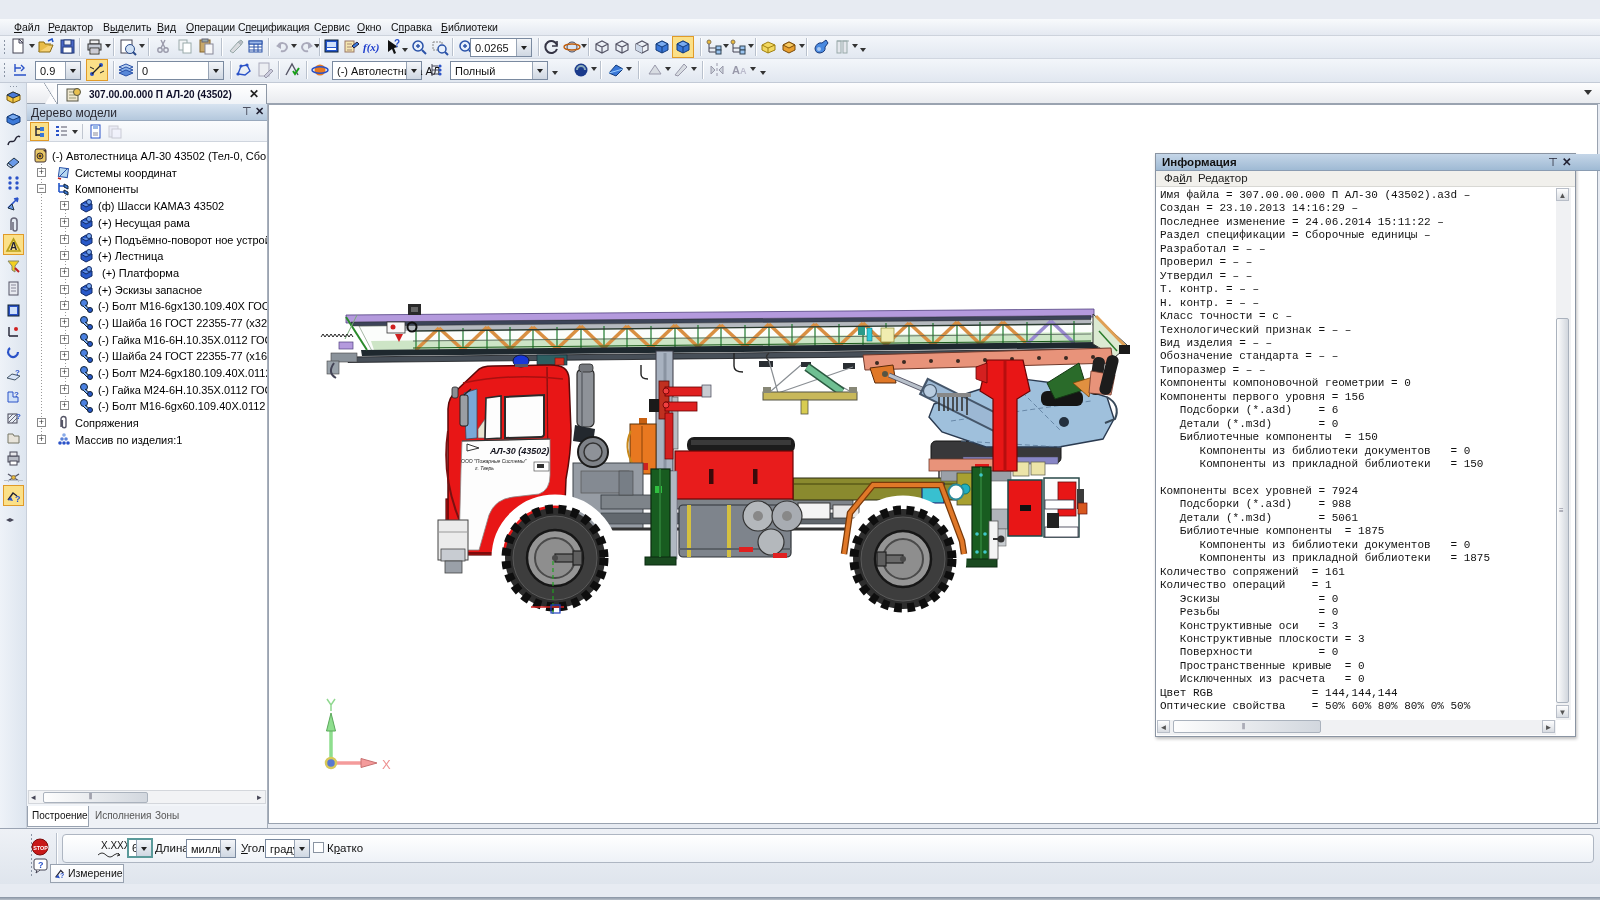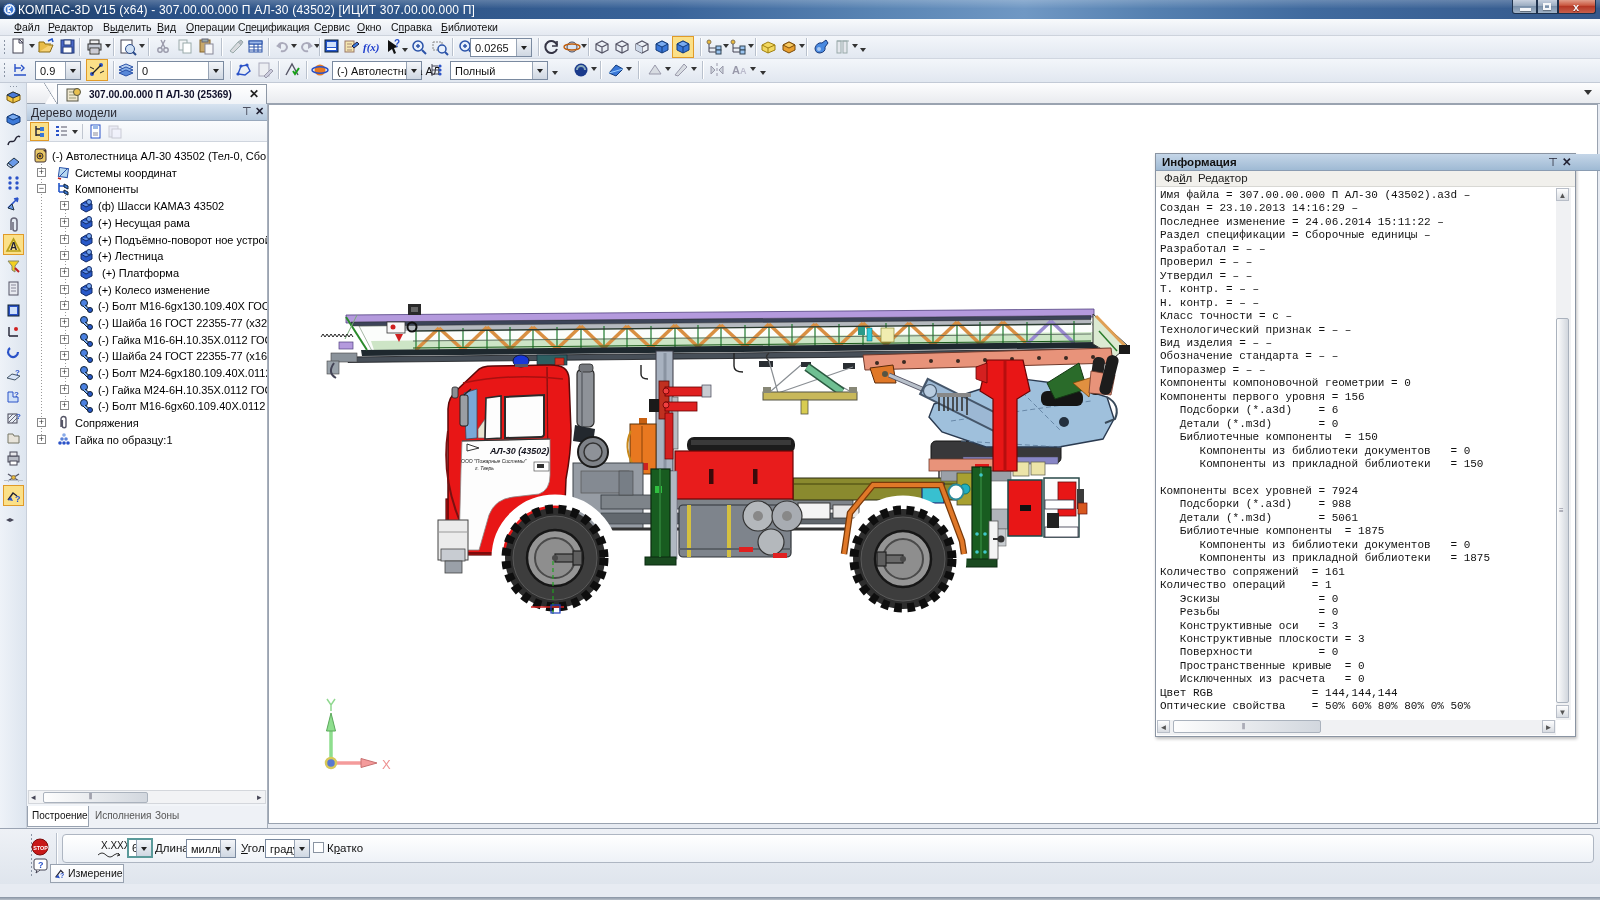--- a/index.html
+++ b/index.html
@@ -58,24 +58,6 @@
 </style></head>
 <body>
 <div id="app">
-<div class="abs" id="title">
-      <div style="position:absolute;left:0;top:0;width:100%;height:8px;background:linear-gradient(rgba(255,255,255,0.22),rgba(255,255,255,0.02))"></div>
-      <svg width="13" height="13" viewBox="0 0 13 13" style="position:absolute;left:3px;top:3px">
-        <circle cx="6.5" cy="6.5" r="6" fill="#e8f0fa" stroke="#2255aa"></circle>
-        <circle cx="6.5" cy="6.5" r="3.8" fill="#3a78d8"></circle>
-        <path d="M5,3.5 v6 M5,6.5 l3,-3 M5,6.5 l3,3" stroke="#fff" stroke-width="1.2" fill="none"></path>
-      </svg>
-      <span class="txt">КОМПАС-3D V15 (x64) - 307.00.00.000 П АЛ-30 (43502) [ИЦИТ 307.00.00.000 П]</span>
-      <div class="cap" style="left:1512px;width:25px;border-radius:0 0 0 3px">
-        <div style="position:absolute;left:7px;top:8px;width:11px;height:3px;background:#fff;box-shadow:0 1px 1px rgba(0,0,0,.4)"></div>
-      </div>
-<div class="cap" style="left:1537px;width:21px">
-        <div style="position:absolute;left:5px;top:3px;width:8px;height:7px;border:2px solid #fff;box-shadow:0 1px 1px rgba(0,0,0,.3)"></div>
-      </div>
-<div class="cap" style="left:1558px;width:38px;background:linear-gradient(#e8a08a 0%,#d35b40 40%,#bc3620 50%,#d0614a 100%);border-radius:0 0 3px 0">
-        <div style="position:absolute;left:14px;top:1px;color:#fff;font-weight:bold;font-size:11px;text-shadow:0 1px 1px #7a1a08">x</div>
-      </div>
-    </div>
 <div class="abs" id="menubar">
       <span style="left:14px"><u>Ф</u>айл</span>
       <span style="left:48px"><u>Р</u>едактор</span>

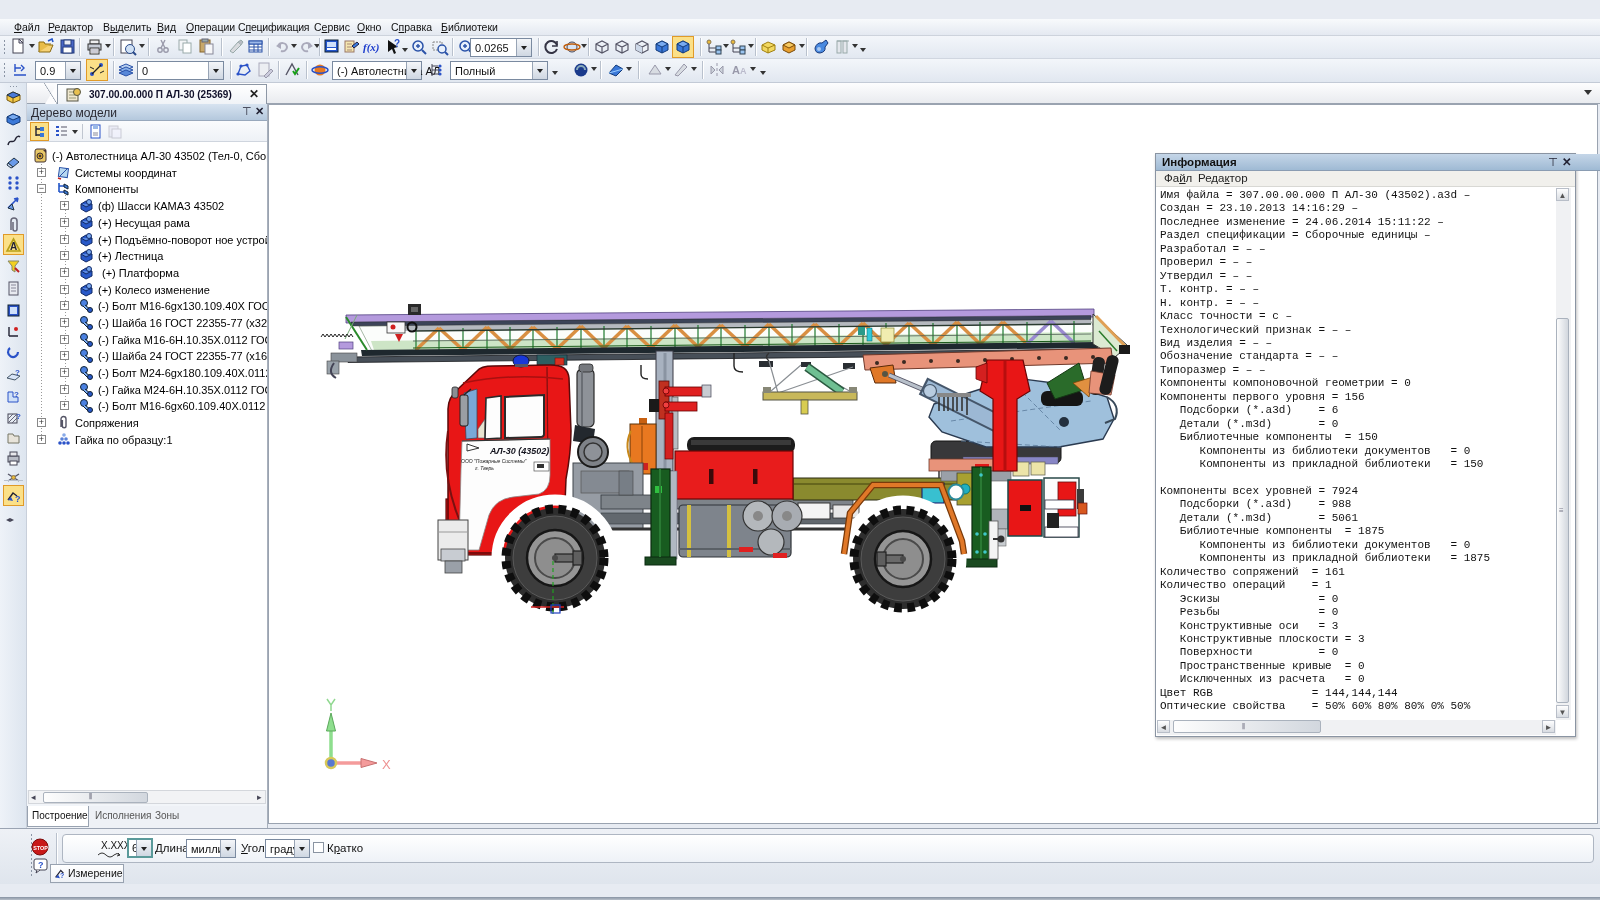--- a/index.html
+++ b/index.html
@@ -442,7 +442,7 @@
           <path d="M3,5 h7 M3,8 h7 M3,11 h7" stroke="#997"></path>
           <circle cx="11" cy="5" r="3.5" fill="#e8c050" stroke="#554"></circle>
         </svg>
-        <span style="position:absolute;left:31px;top:4px">307.00.00.000 П АЛ-30 (25369)</span>
+        <span style="position:absolute;left:31px;top:4px">307.00.00.000 П АЛ-20 (43502)</span>
         <span class="x">✕</span>
       </div>
       <div style="position:absolute;left:18px;top:1px;width:0;height:0;border-left:12px solid transparent;border-bottom:20px solid #fdfdfe;"></div>

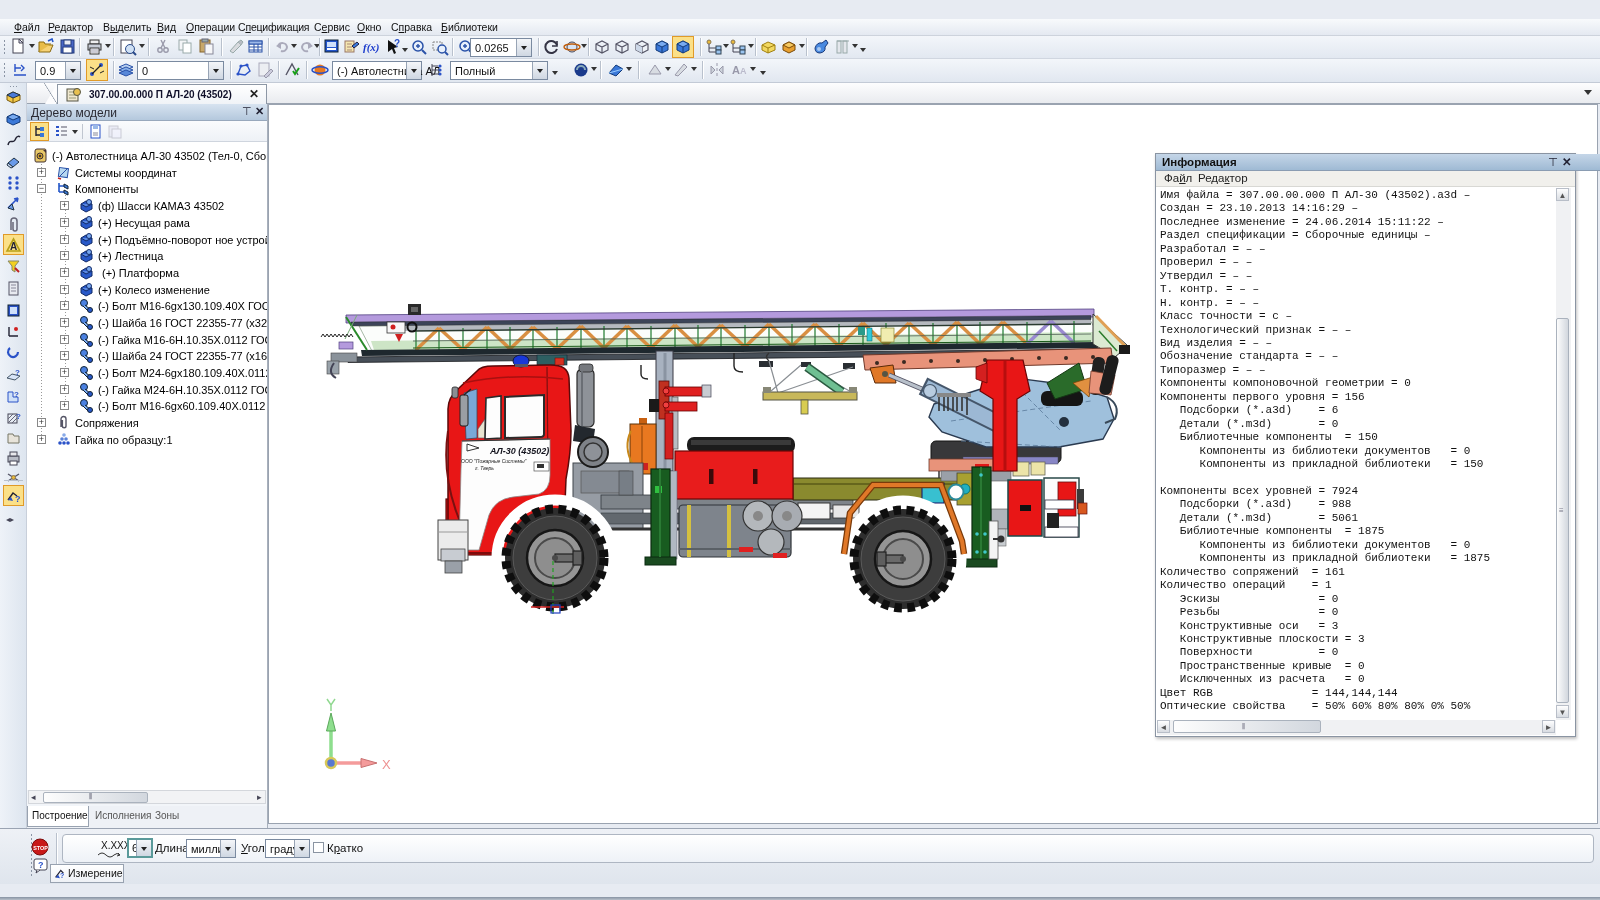--- a/index.html
+++ b/index.html
@@ -834,7 +834,7 @@
             <path d="M2,6 L7,9 L13,6" fill="#5a88e0" stroke="#112a66"></path>
             <circle cx="10" cy="4" r="2.5" fill="#78a8f0" stroke="#112a66"></circle>
           </svg></span>
-        <span class="trow" style="left:71px;top:142px">(+) Колесо изменение</span>
+        <span class="trow" style="left:71px;top:142px">(+) Эскизы запасное</span>
         <span class="plus" style="left:33px;top:159px">+</span>
         <span style="position:absolute;left:52px;top:156px"><svg width="15" height="15" viewBox="0 0 15 15">
             <circle cx="5" cy="5" r="3.5" fill="#4a80e0" stroke="#123"></circle>

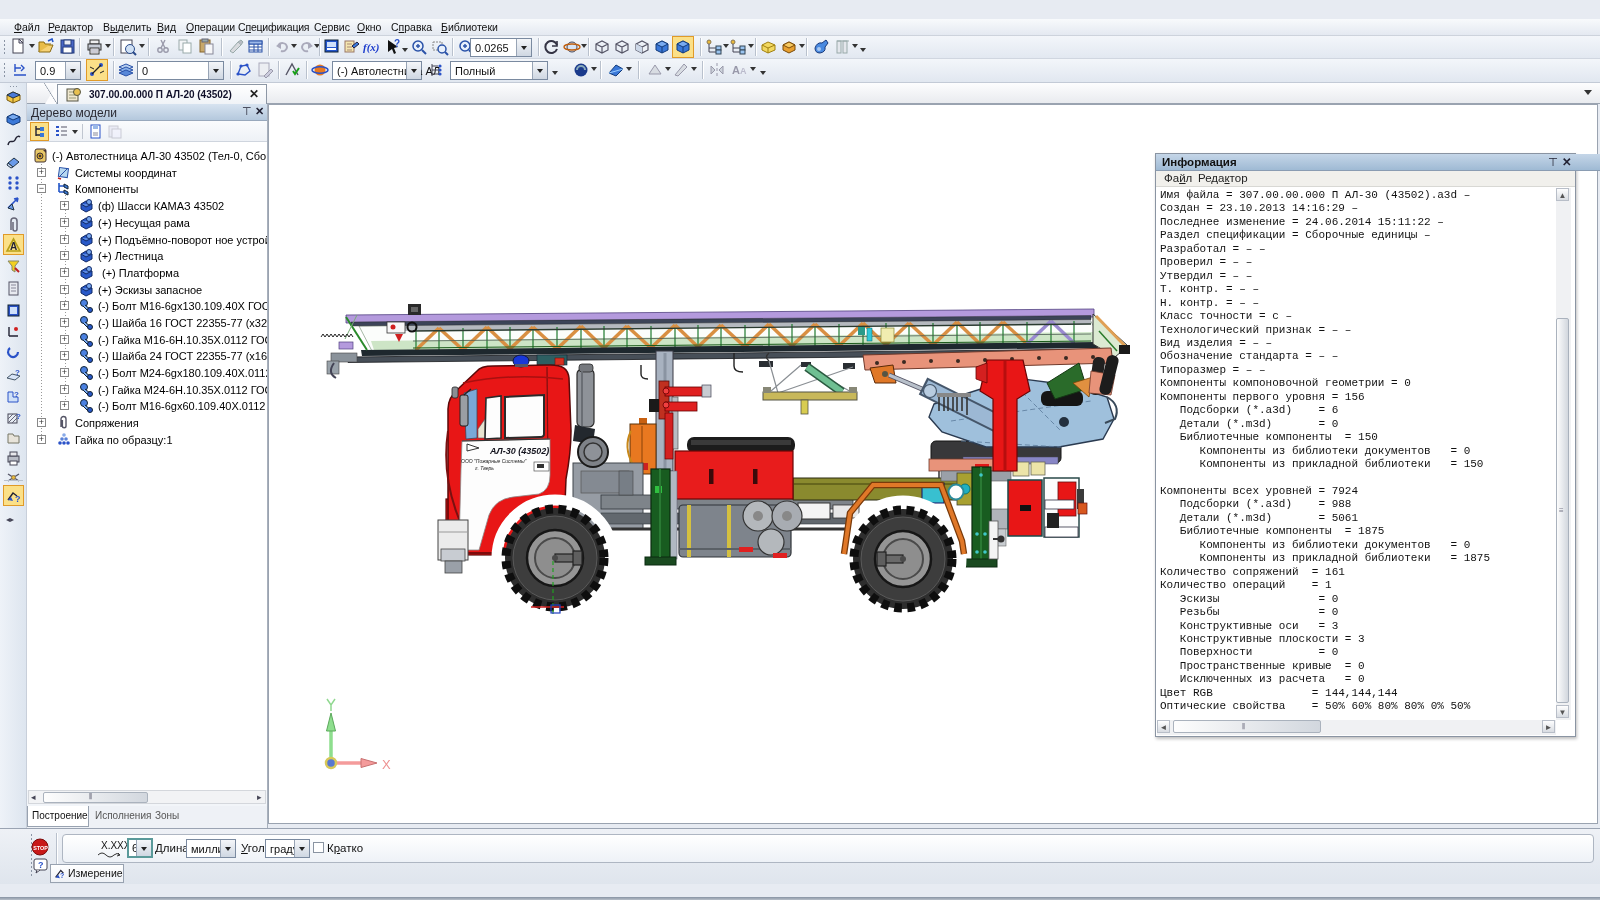--- a/index.html
+++ b/index.html
@@ -898,7 +898,7 @@
             <circle cx="10" cy="7" r="1.8" fill="#5a82d8"></circle>
             <circle cx="8" cy="3" r="1.8" fill="#88aae8"></circle>
           </svg></span>
-        <span class="trow" style="left:48px;top:292px">Гайка по образцу:1</span>
+        <span class="trow" style="left:48px;top:292px">Массив по изделия:1</span>
       </div>
       <div id="treehsb">
         <span style="position:absolute;left:2px;top:1px;font-size:9px;color:#445">◂</span>

